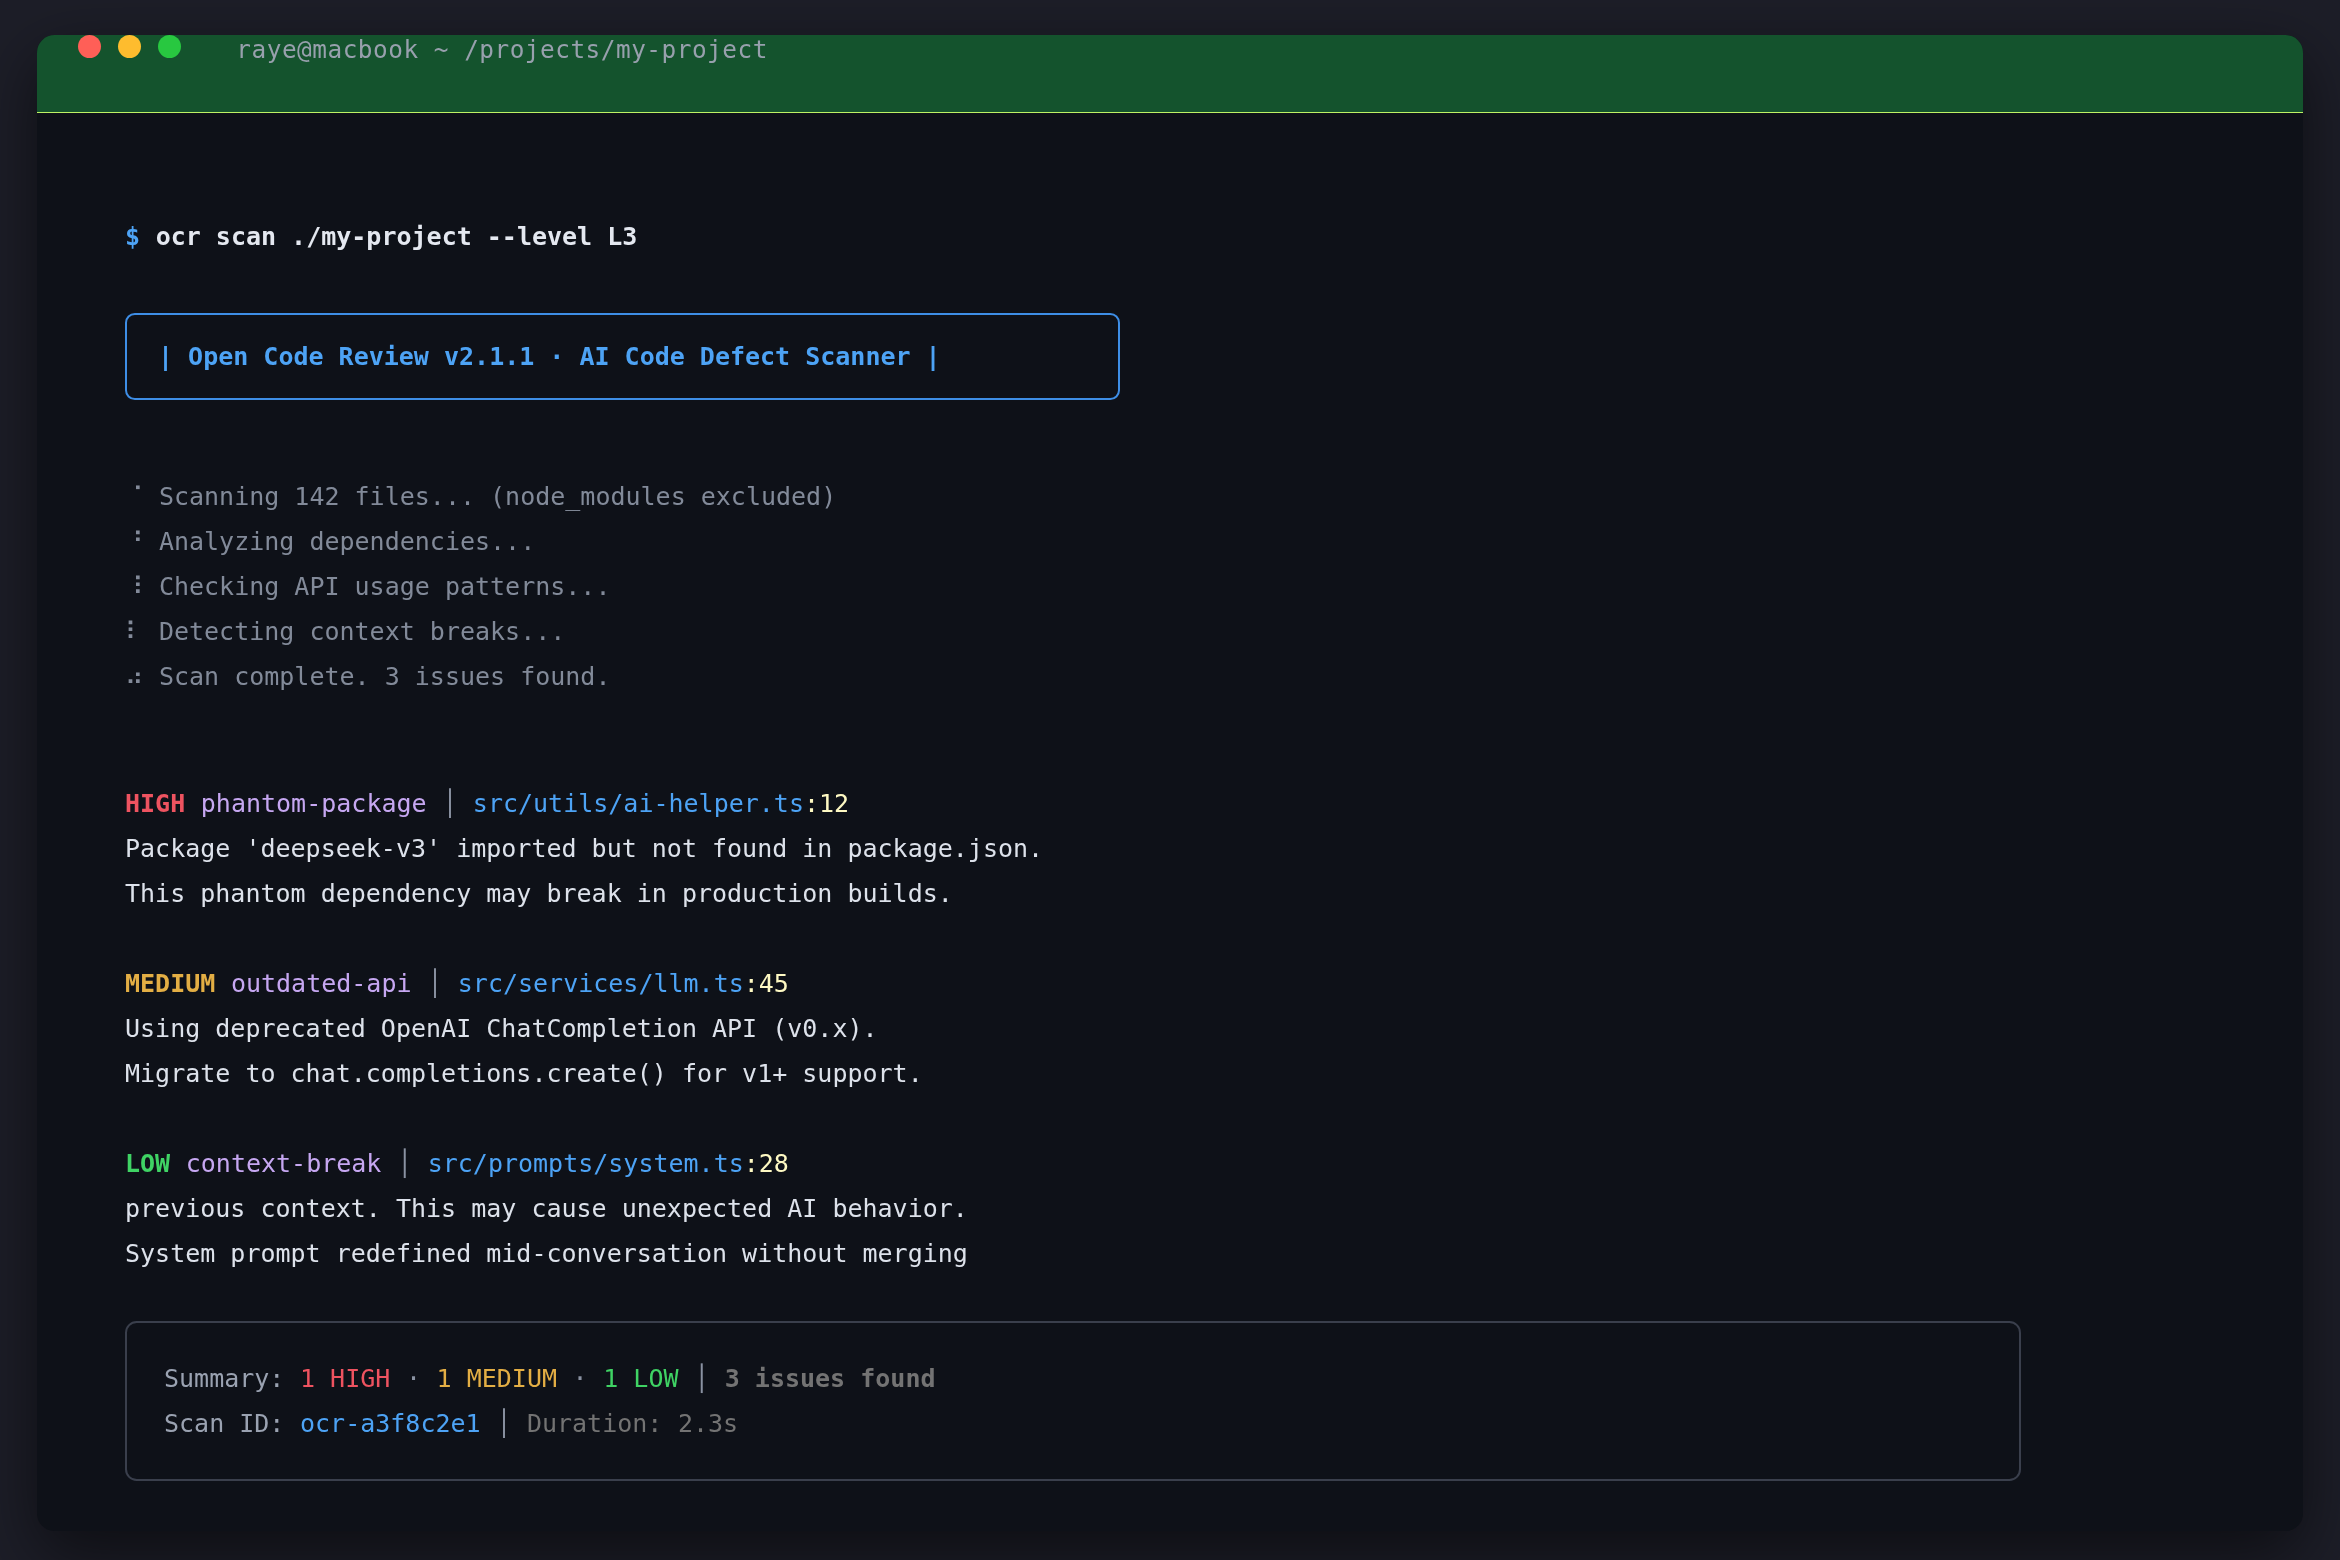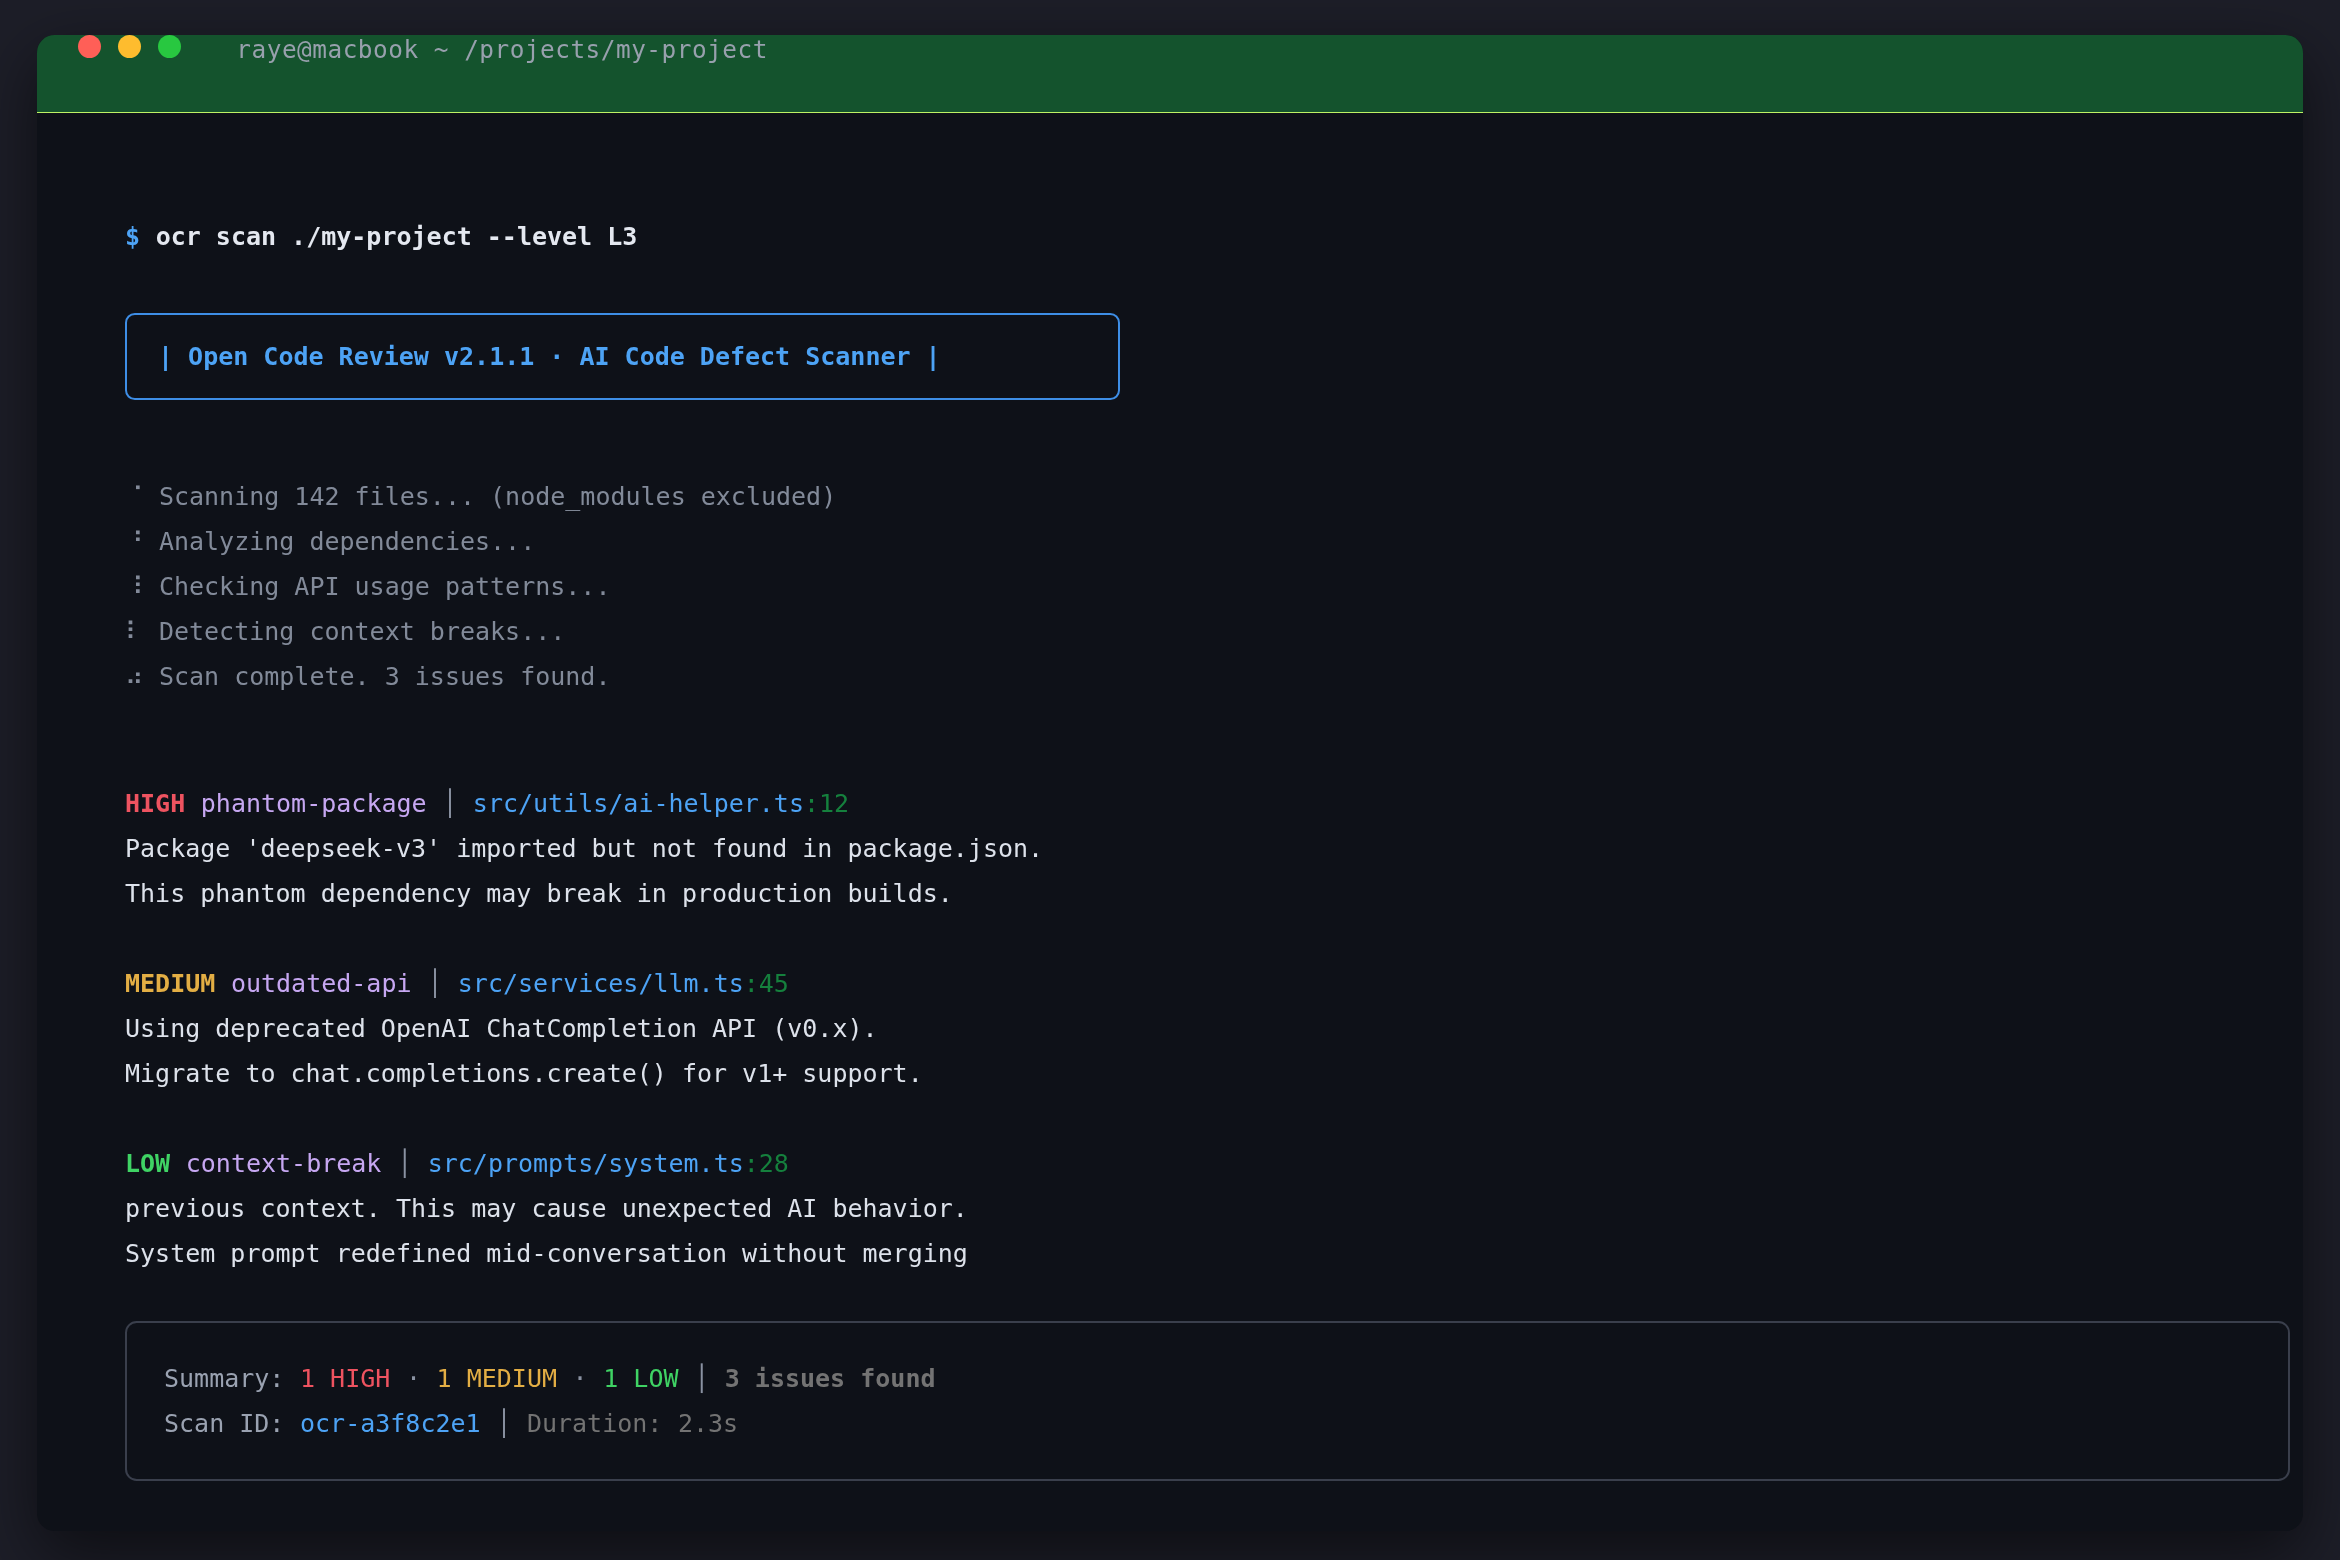--- a/index.html
+++ b/index.html
@@ -63,7 +63,7 @@
   .t-purple{ color:#c6a7f1; }
   .t-white{ color:#737373; }
   .bold{ font-weight:bold; }
-  .lineno{ color:#15803d; }
+  .lineno{ color:#fef9c3; }
 </style>
 </head>
 <body>

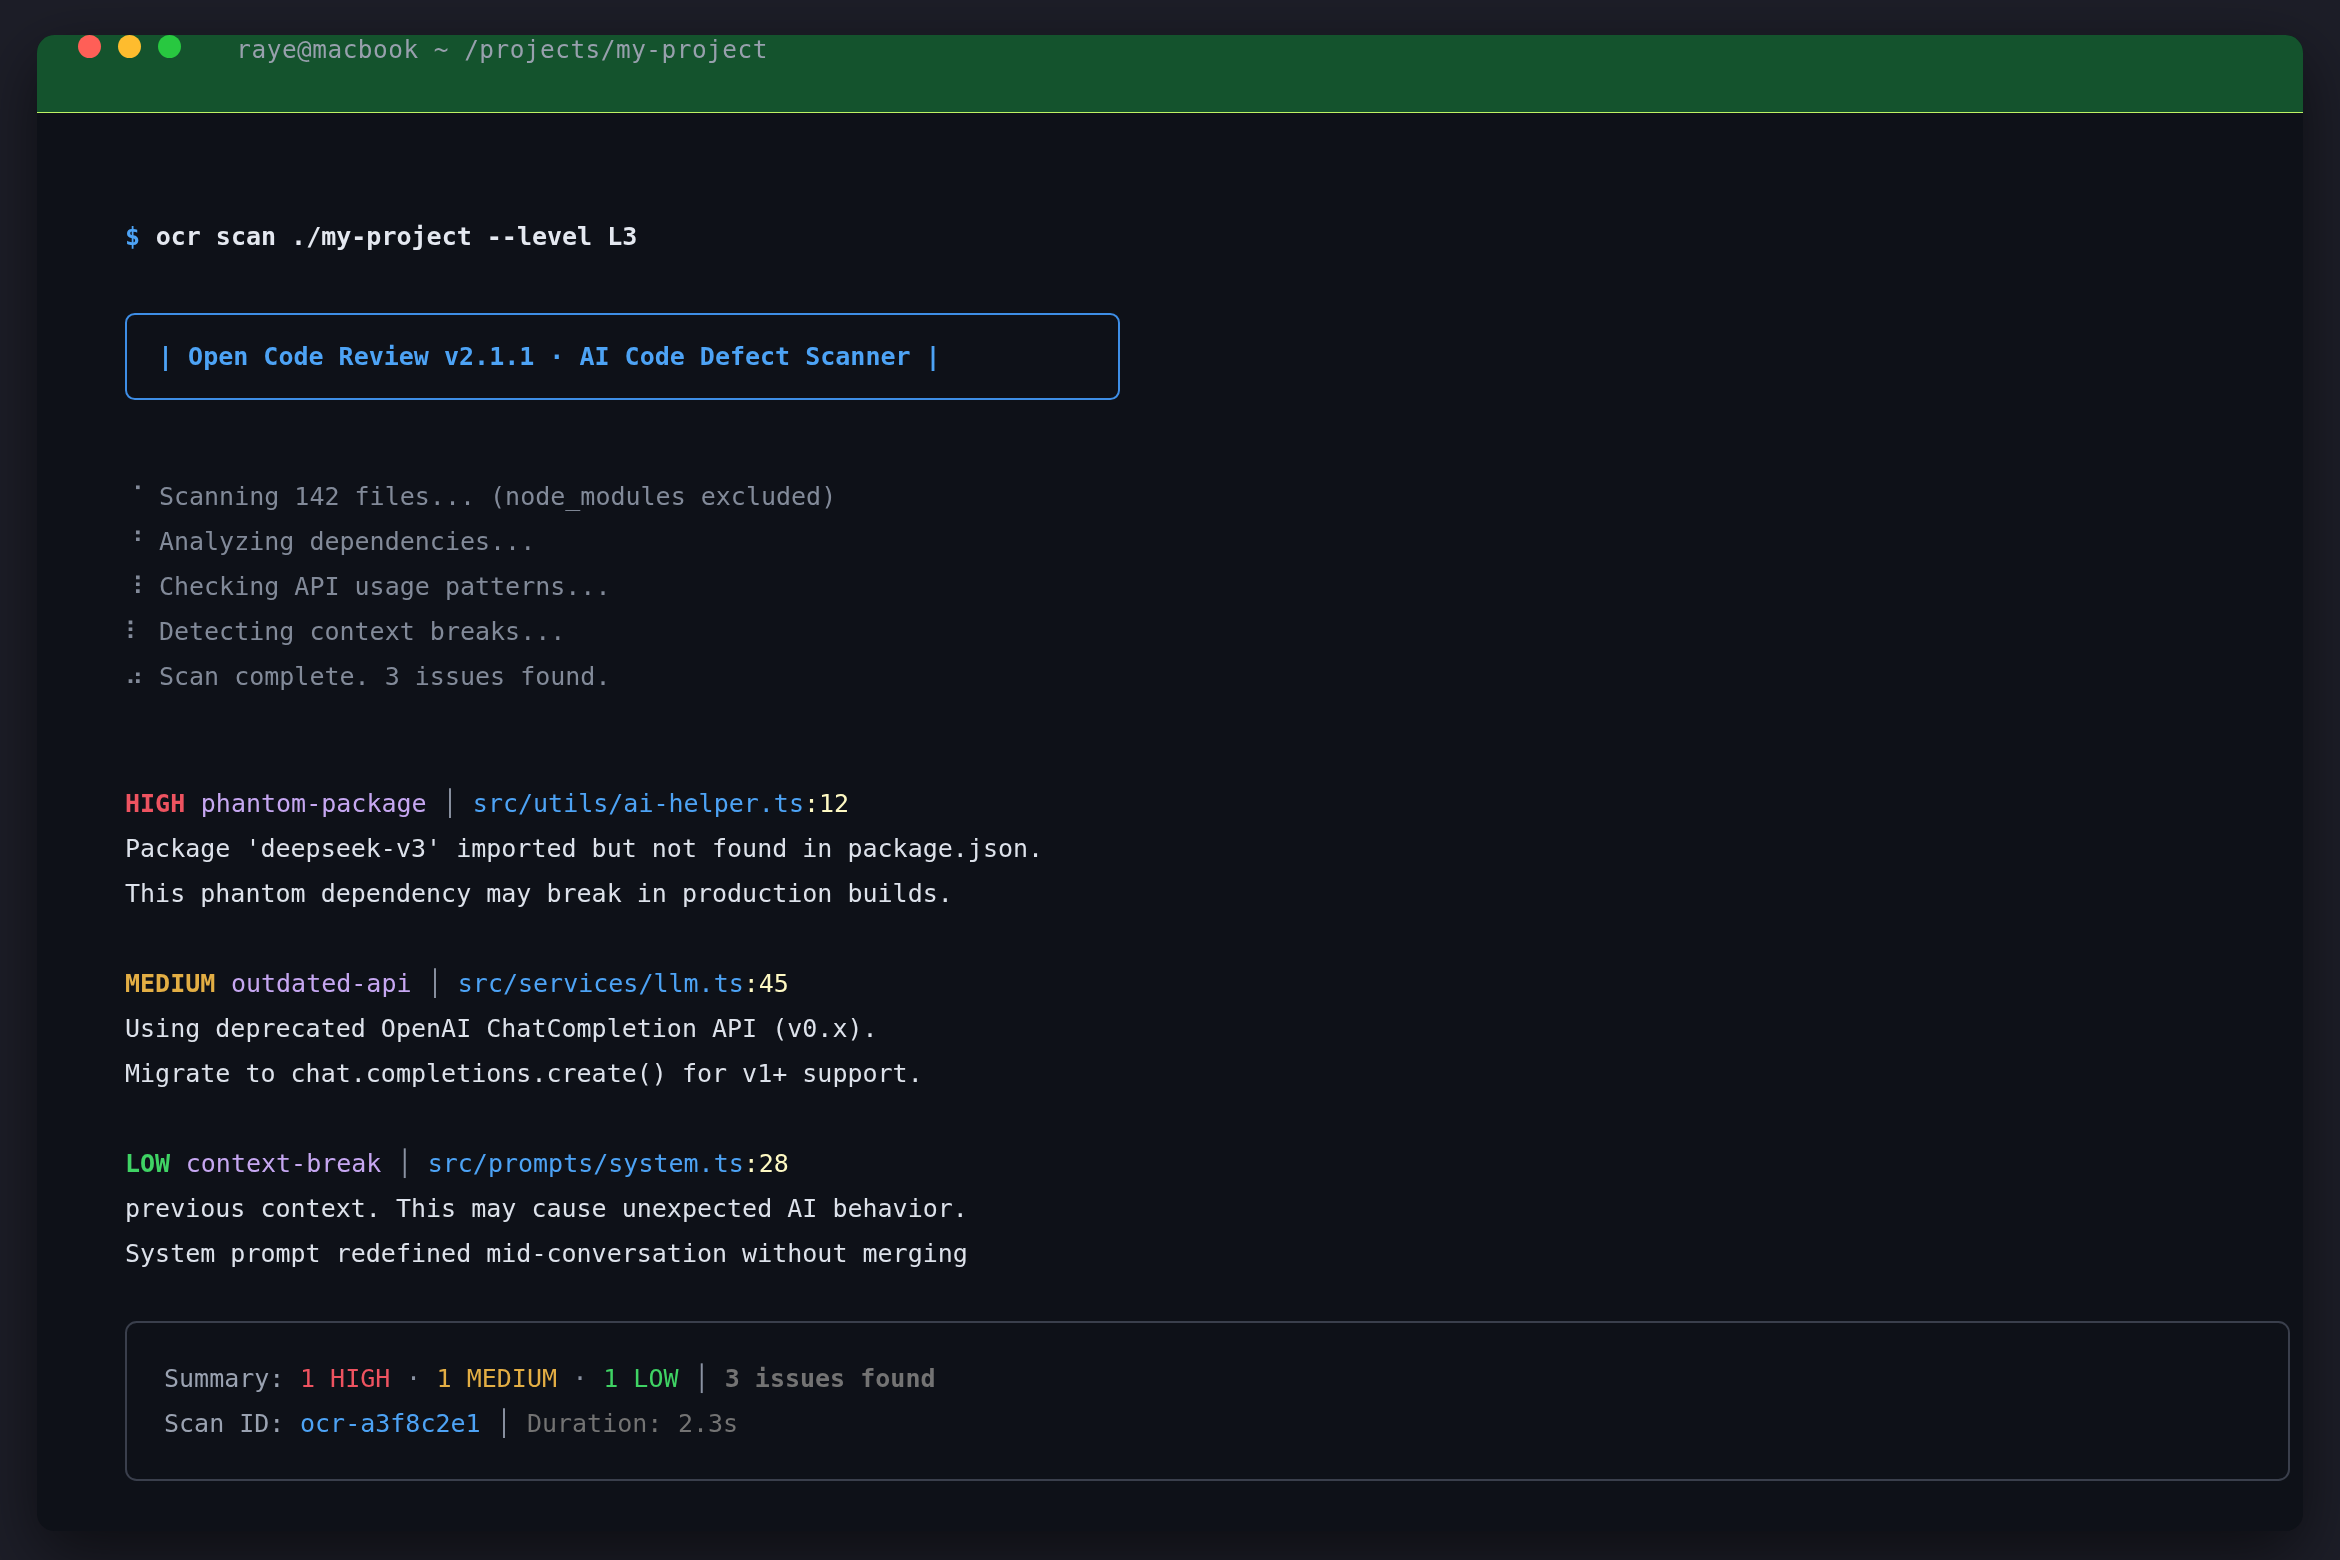--- a/index.html
+++ b/index.html
@@ -50,7 +50,7 @@
   .sev{ font-weight:bold; }
   .issue-desc{ line-height:45px; color:#dde2eb; }
   .summary-box{
-    margin-top:23.4px; width:2165px;
+    margin-top:23.4px; width:1896px;
     border:2px solid #3a3f4c; border-radius:11.7px;
     padding:33px 37px; line-height:45px;
   }

